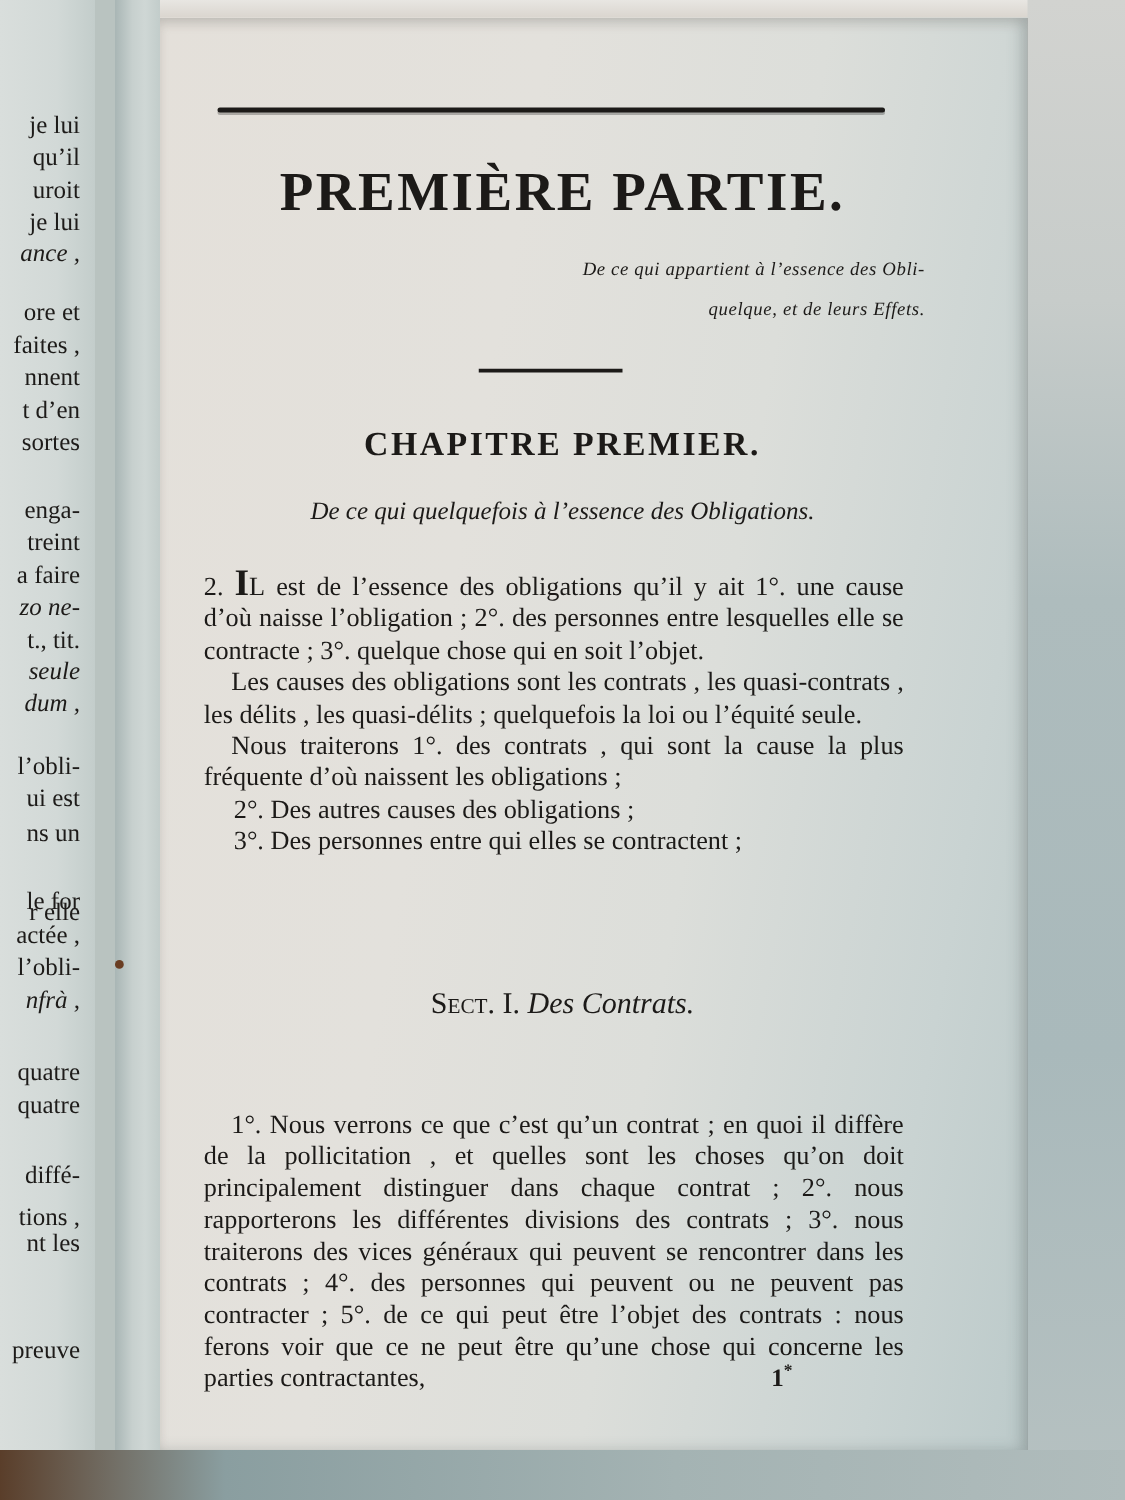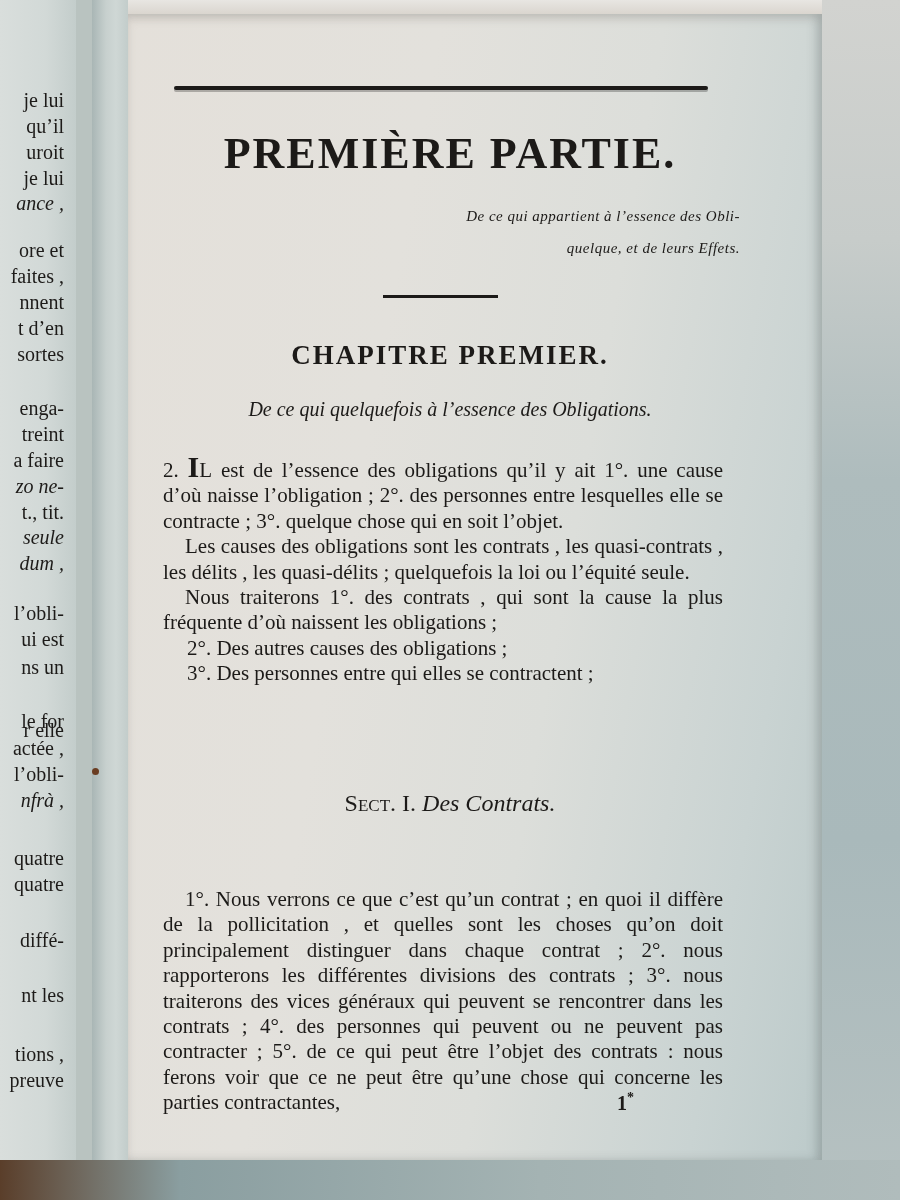--- a/index.html
+++ b/index.html
@@ -123,7 +123,7 @@
     <div class="left-line" style="top: 874px;">quatre</div>
     <div class="left-line" style="top: 930px;">diffé-</div>
     <div class="left-line" style="top: 985px;">nt les</div>
-    <div class="left-line" style="top: 1044px;">tions ,</div>
+    <div class="left-line" style="top: 964px;">tions ,</div>
     <div class="left-line" style="top: 1070px;">preuve</div>
   </div>
 <div class="gutter"></div>

